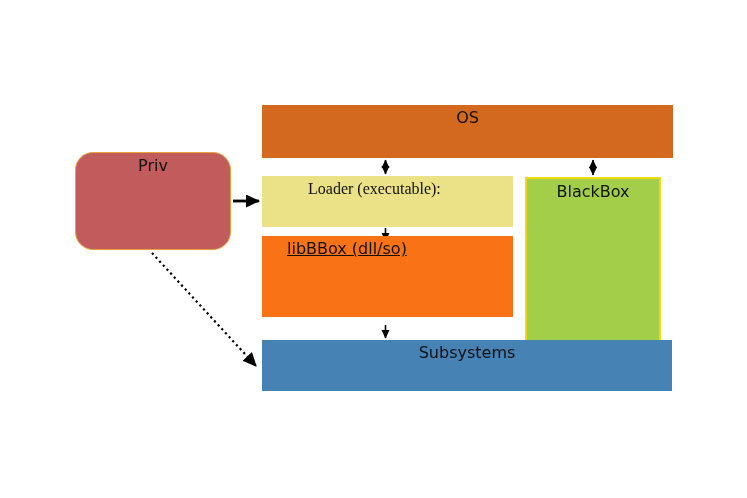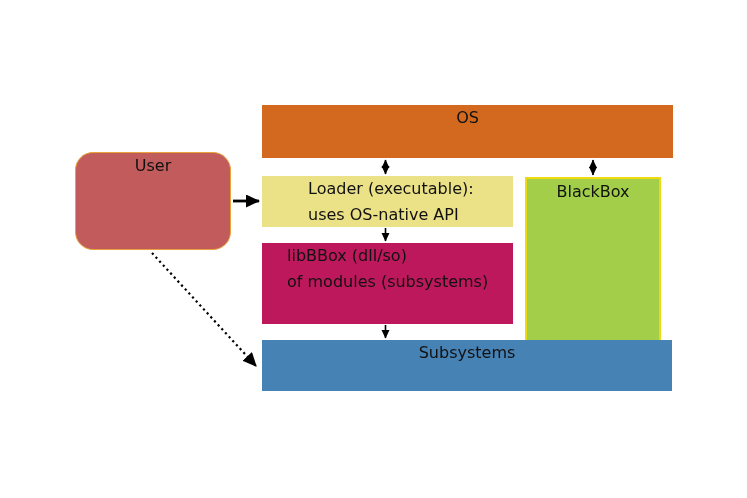--- a/index.html
+++ b/index.html
@@ -97,7 +97,7 @@
   </div>
 
   <div class="box user center">
-    <span class="line">User</span>
+    <span class="line">Priv</span>
   </div>
 
   <div class="box loader">

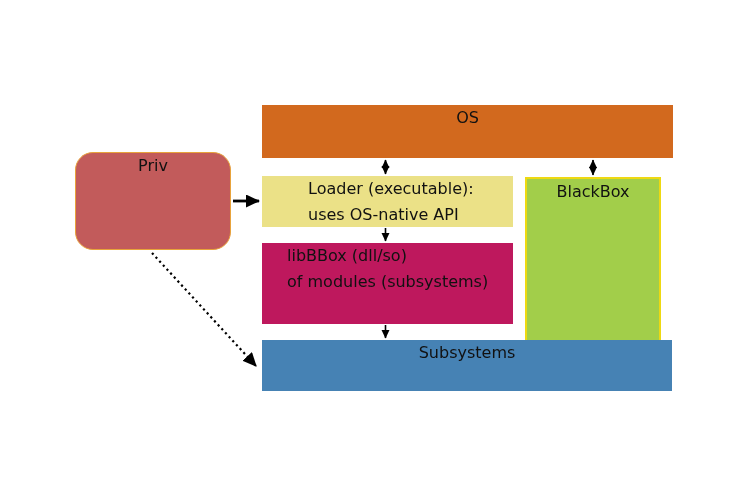--- a/index.html
+++ b/index.html
@@ -50,6 +50,7 @@
     background: #ebe187;
     align-items: flex-start;
     padding-left: 46px;
+    font-family: Liberation Serif, serif;
   }
   .libbbox {
     left: 262px; top: 243px; width: 251px; height: 81px;

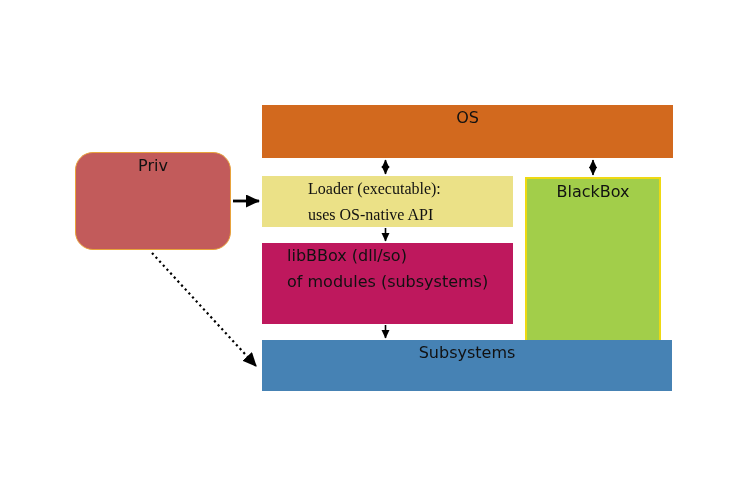--- a/index.html
+++ b/index.html
@@ -103,7 +103,6 @@
 
   <div class="box loader">
     <span class="line">Loader (executable):</span>
-    <span class="line">uses OS-native API</span>
   </div>
 
   <div class="box libbbox">

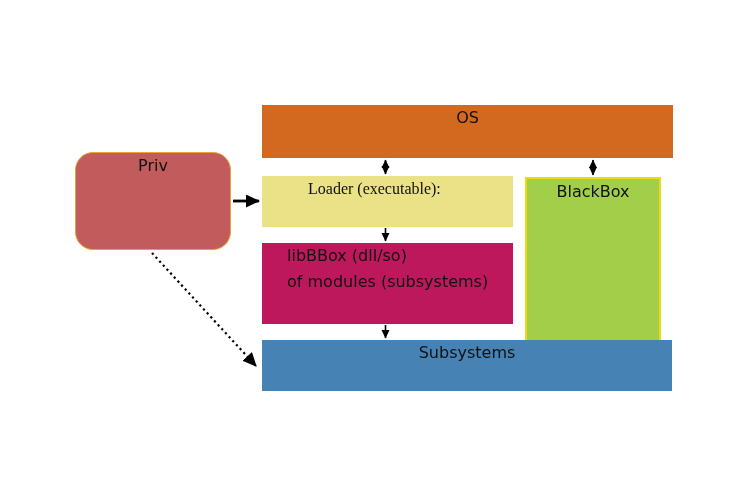--- a/index.html
+++ b/index.html
@@ -53,10 +53,11 @@
     font-family: Liberation Serif, serif;
   }
   .libbbox {
-    left: 262px; top: 243px; width: 251px; height: 81px;
-    background: #be185d;
+    left: 262px; top: 236px; width: 251px; height: 81px;
+    background: #f97316;
     align-items: flex-start;
     padding-left: 25px;
+    text-decoration: underline;
   }
   .framework {
     left: 525px; top: 177px; width: 136px; height: 192px;

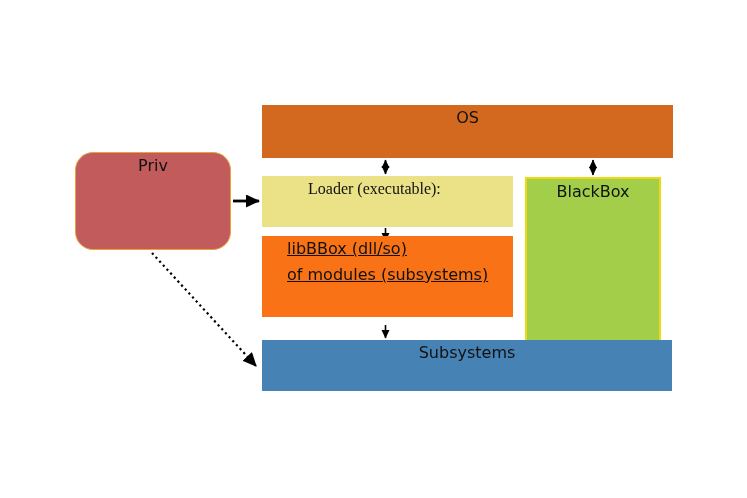--- a/index.html
+++ b/index.html
@@ -108,7 +108,6 @@
 
   <div class="box libbbox">
     <span class="line">libBBox (dll/so)</span>
-    <span class="line">of modules (subsystems)</span>
   </div>
 
   <div class="box framework center">

